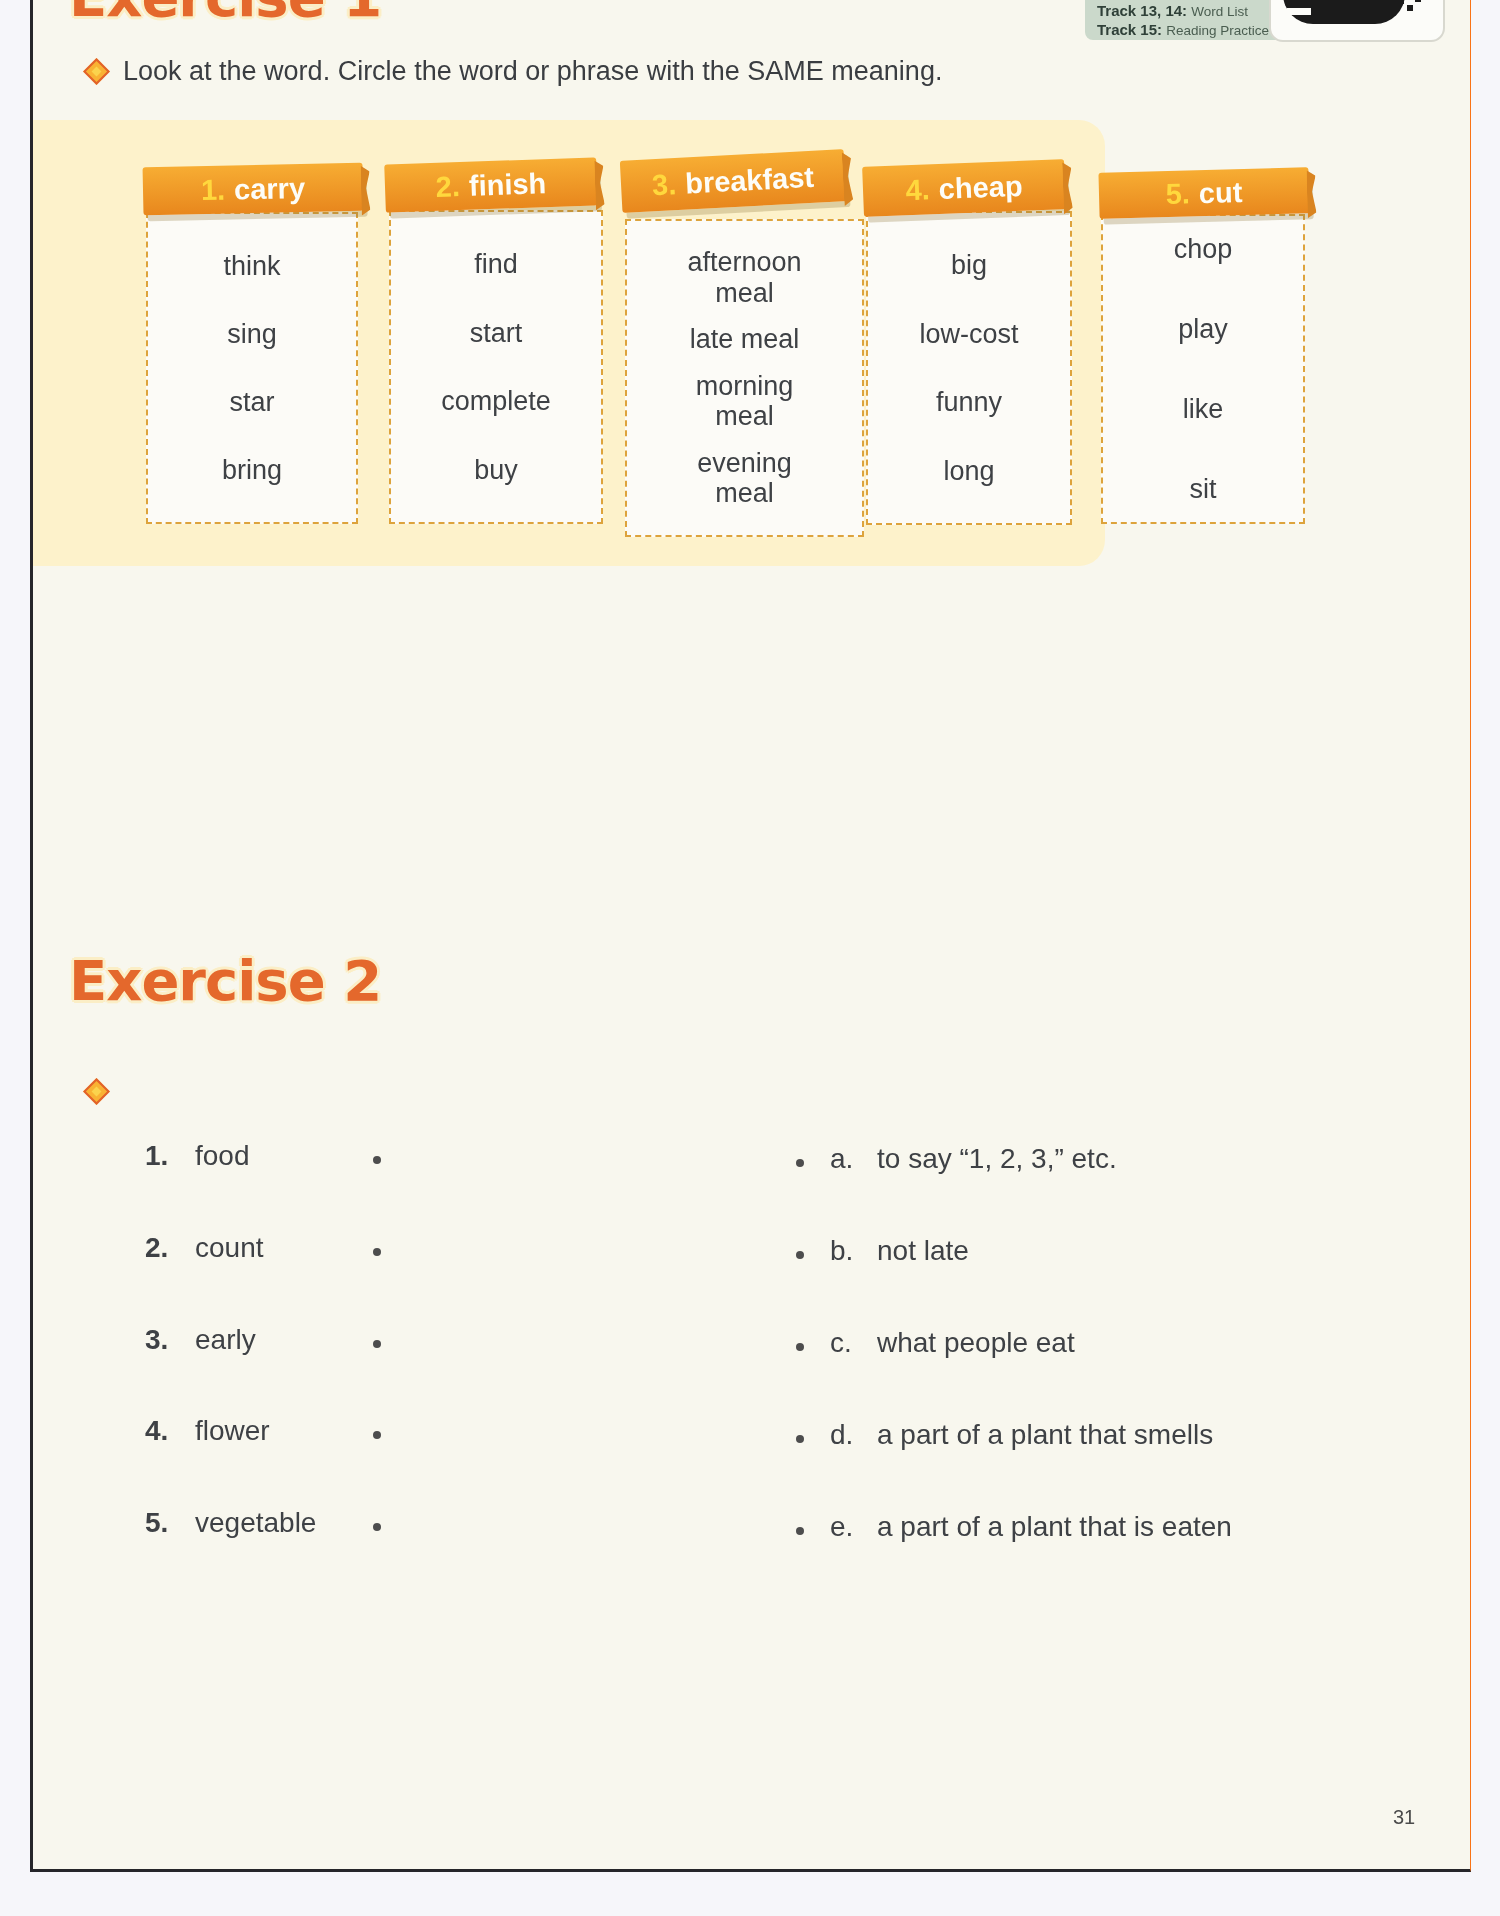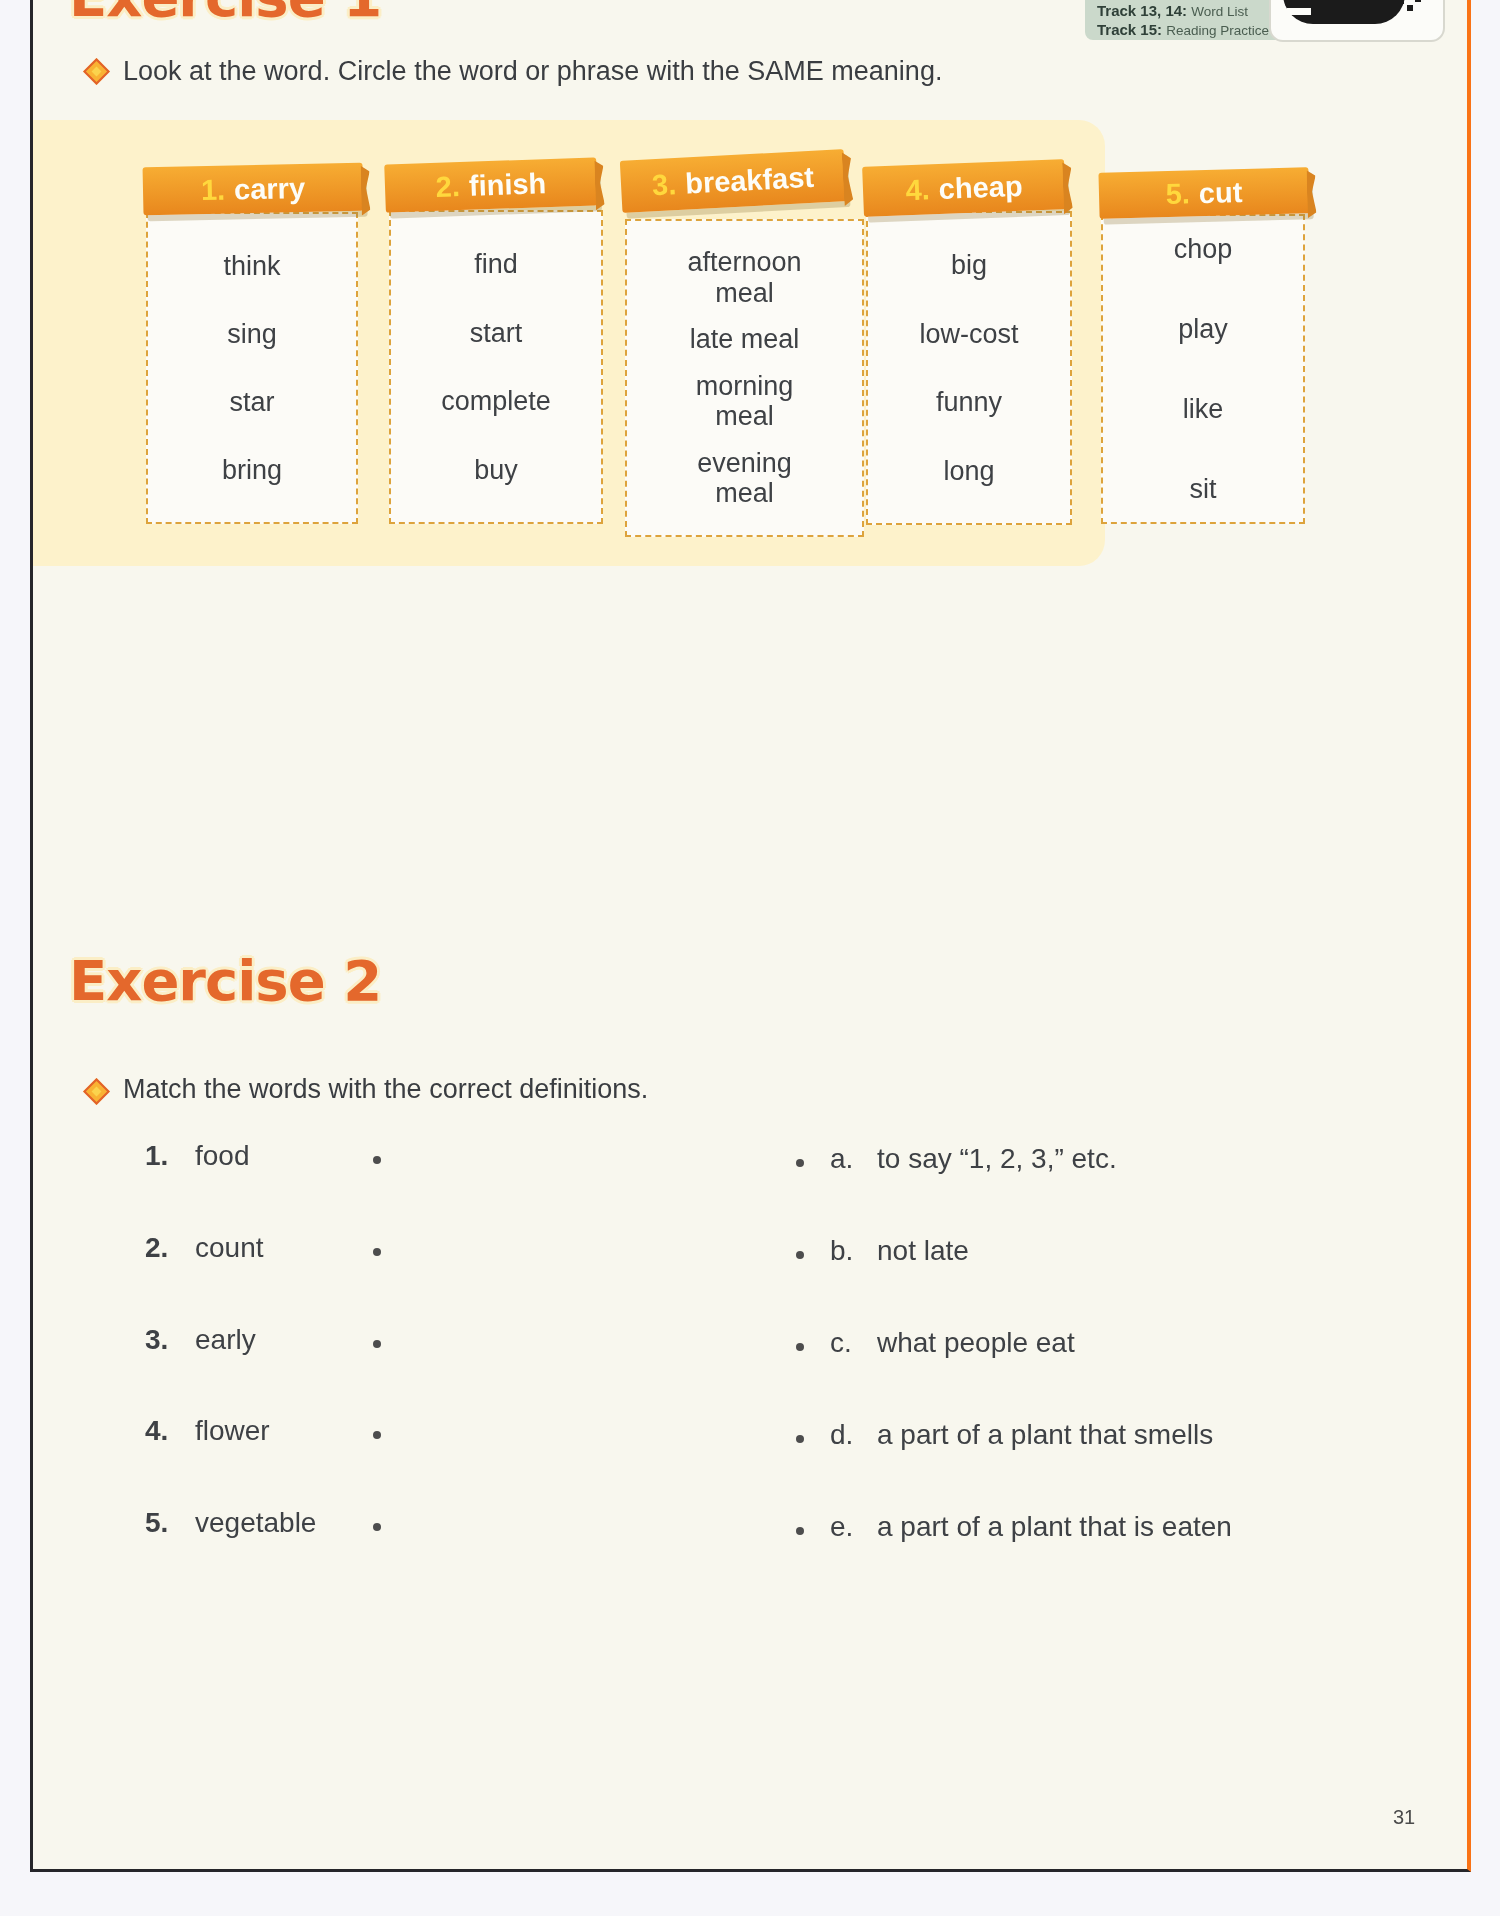--- a/index.html
+++ b/index.html
@@ -6,7 +6,7 @@
   .stage{position:relative;width:1500px;height:1916px;background:#f6f6fa;overflow:hidden;
          font-family:"Liberation Sans",sans-serif;}
   .paper{position:absolute;left:30px;top:0;width:1441px;height:1872px;background:#f8f7ee;
-         border-left:3px solid #26262a;border-right:4px solid #f97316;border-bottom:3px solid #26262a;
+         border-left:3px solid #26262a;border-right:1px solid #f97316;border-bottom:3px solid #26262a;
          box-sizing:border-box;overflow:hidden;}
   
   .ex-title{position:absolute;font-family:"DejaVu Sans",sans-serif;font-weight:bold;font-size:56px;

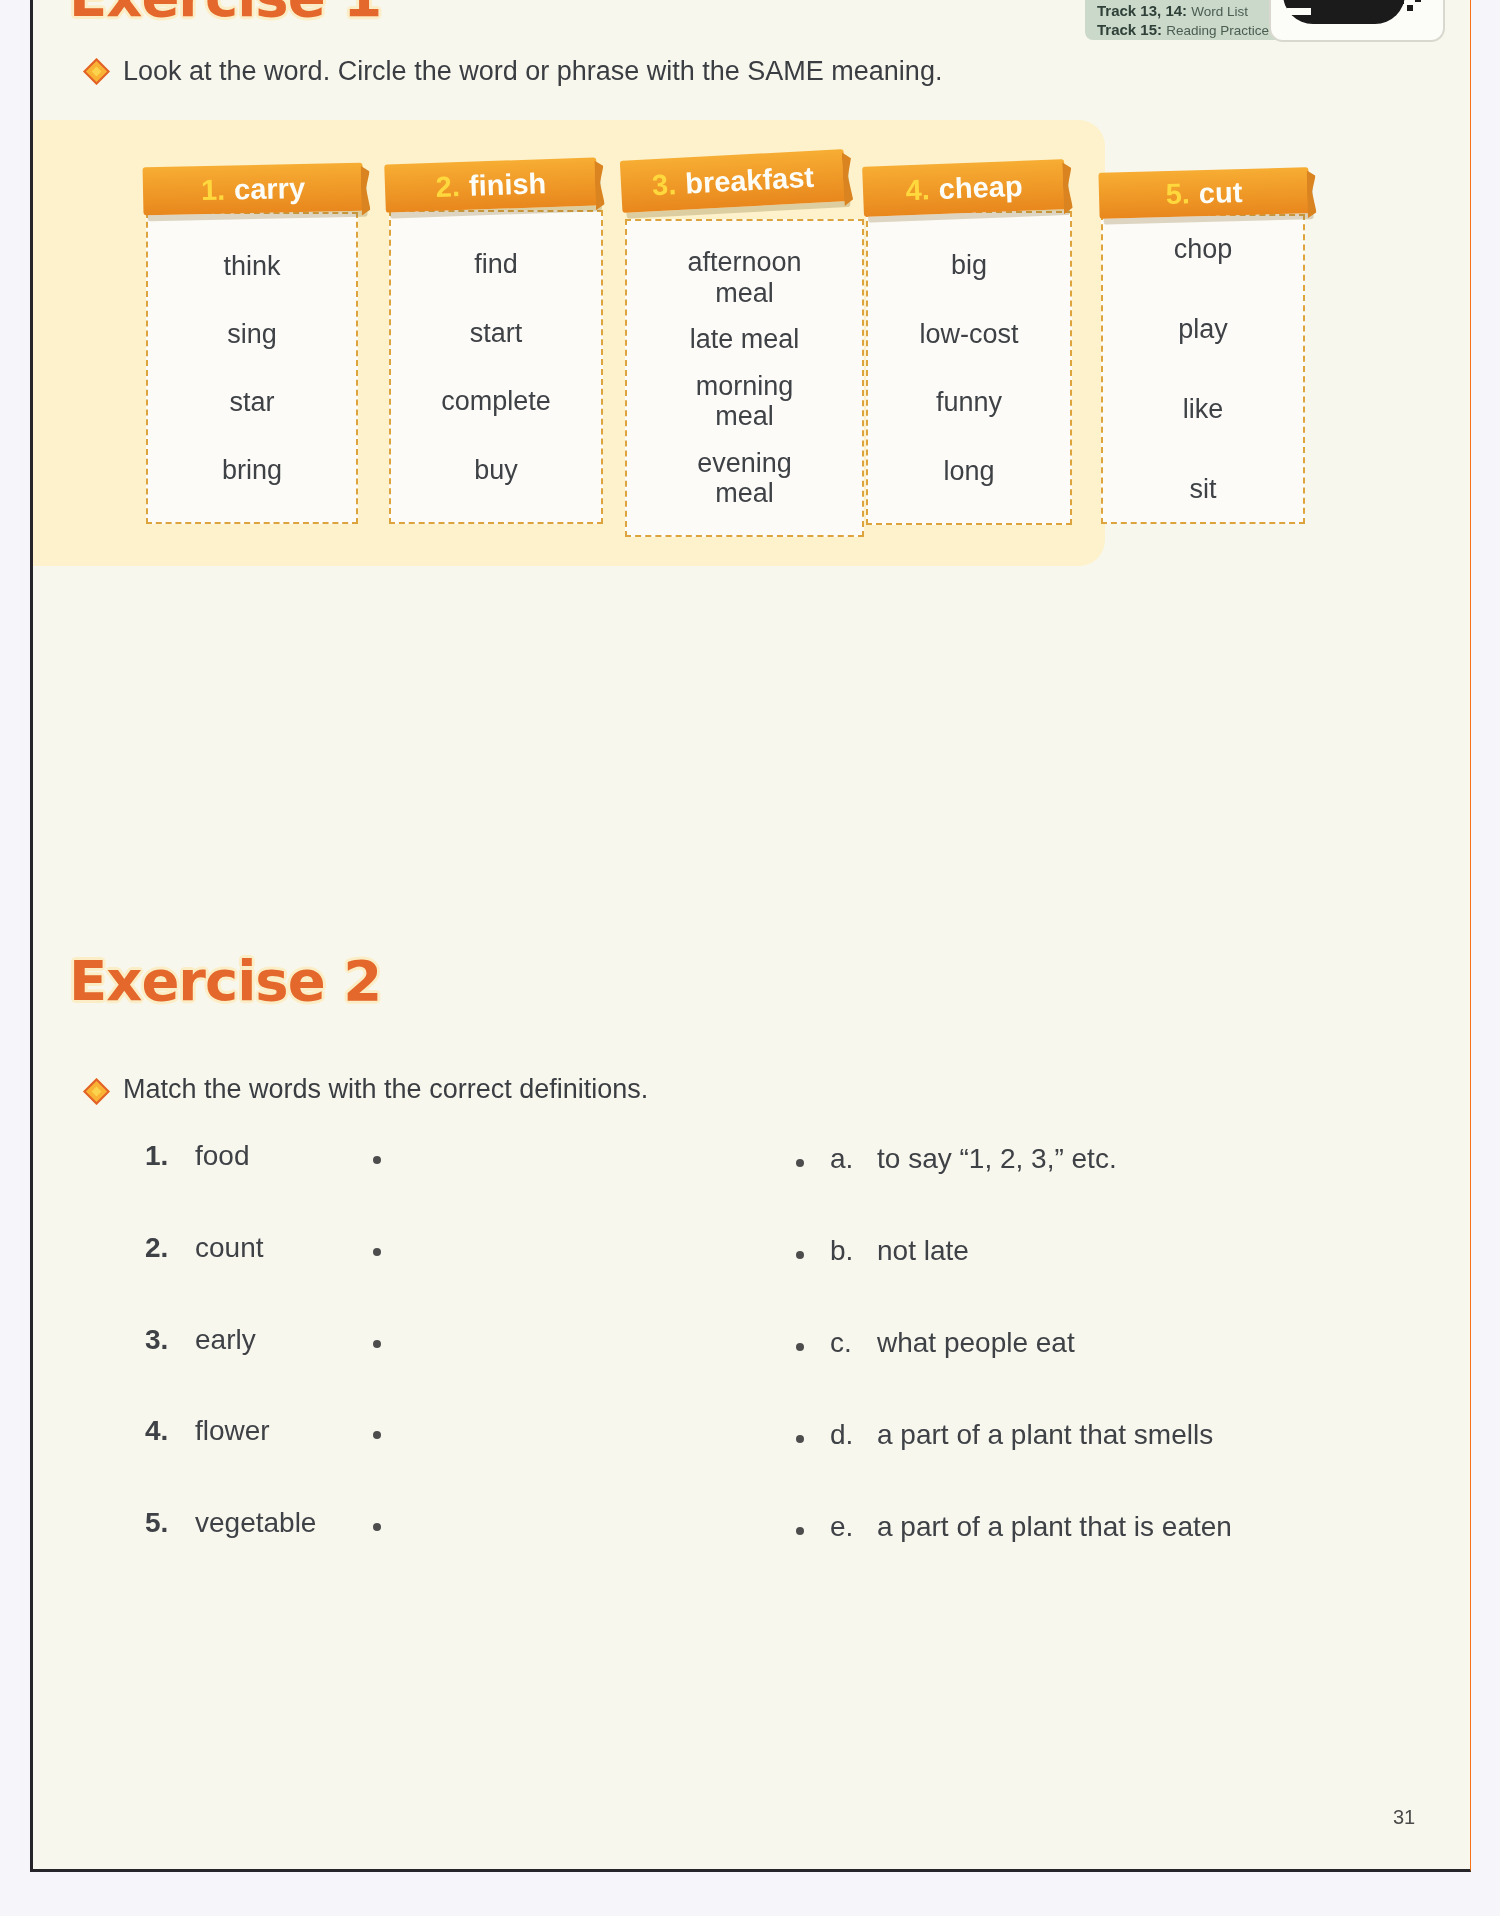--- a/index.html
+++ b/index.html
@@ -159,7 +159,6 @@
     <div class="bullet" style="left:54px;top:1082px;">
         <div class="bullet-inner"></div>
       </div>
-    <div class="instr" style="left:90px;top:1074px;">Match the words with the correct definitions.</div>
 
     <div class="match-left" style="top:1140px;">
       <span class="mnum">1.</span>

